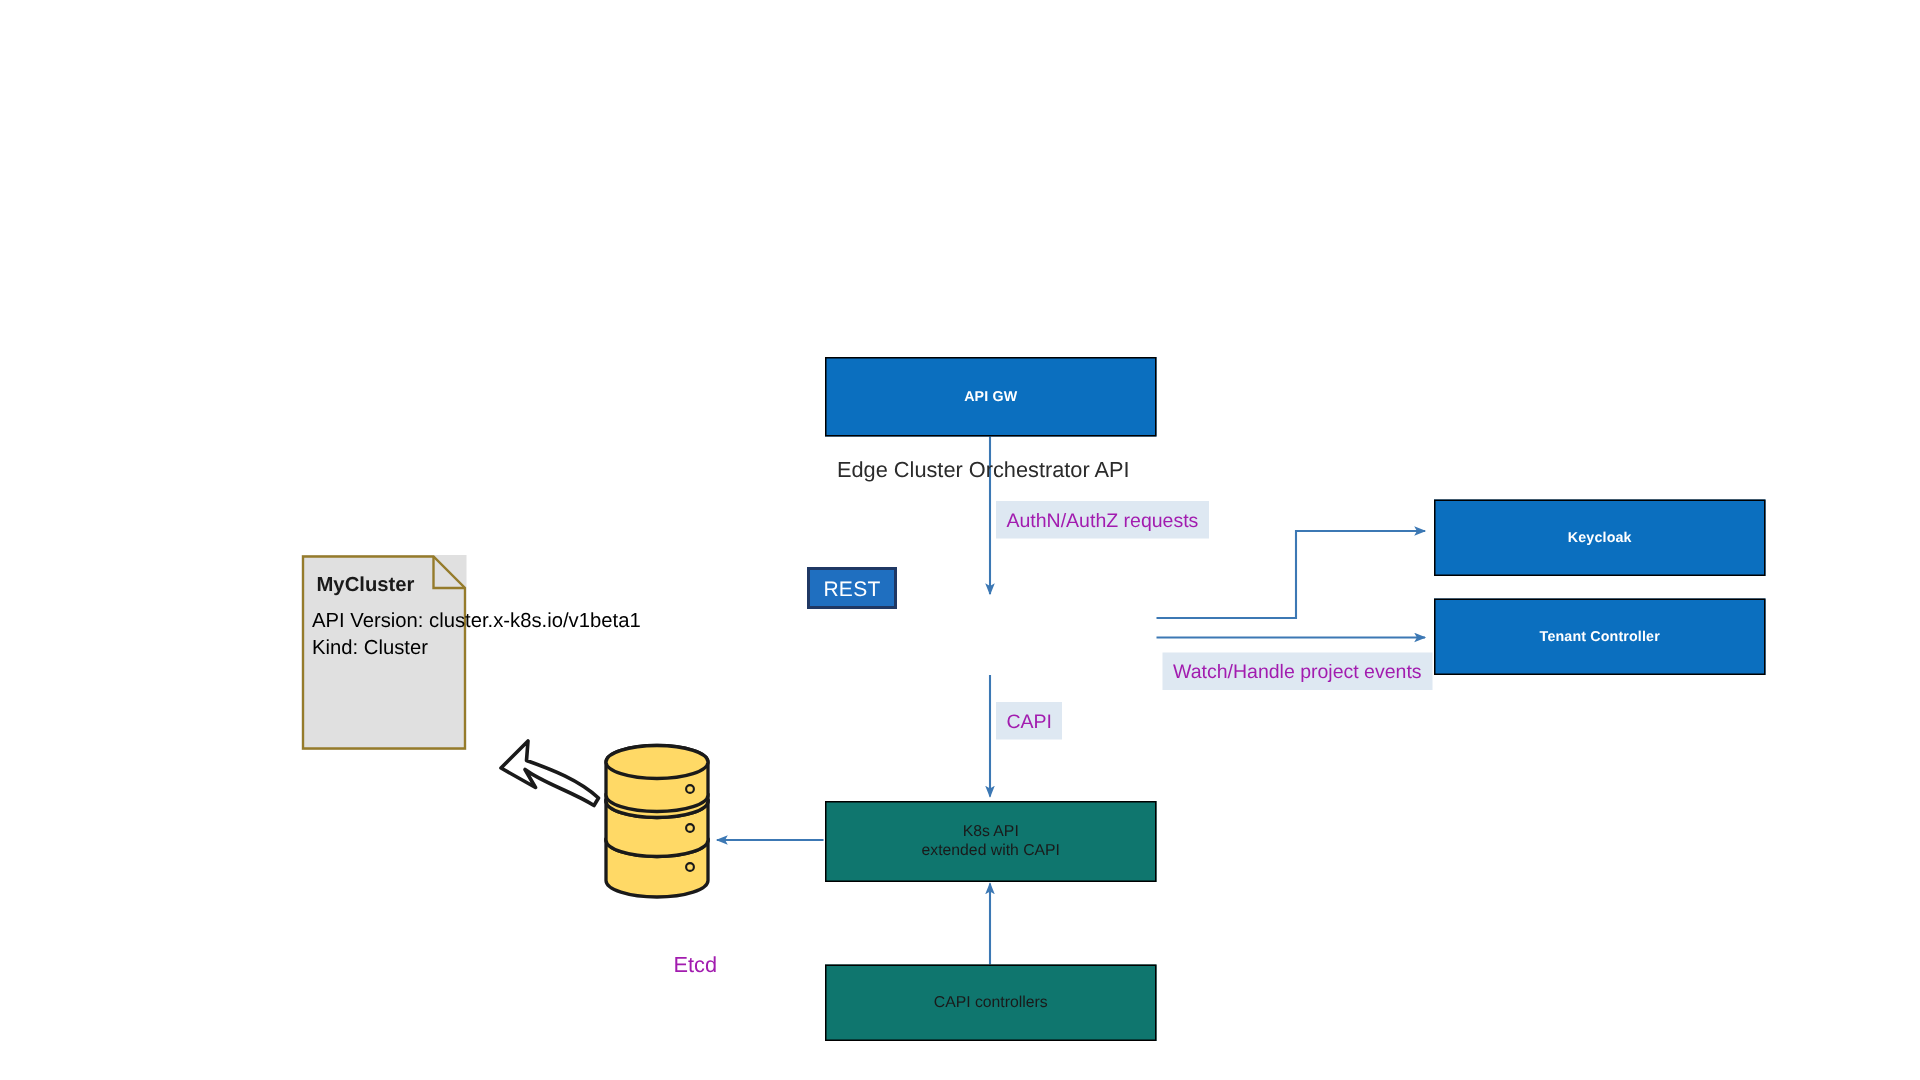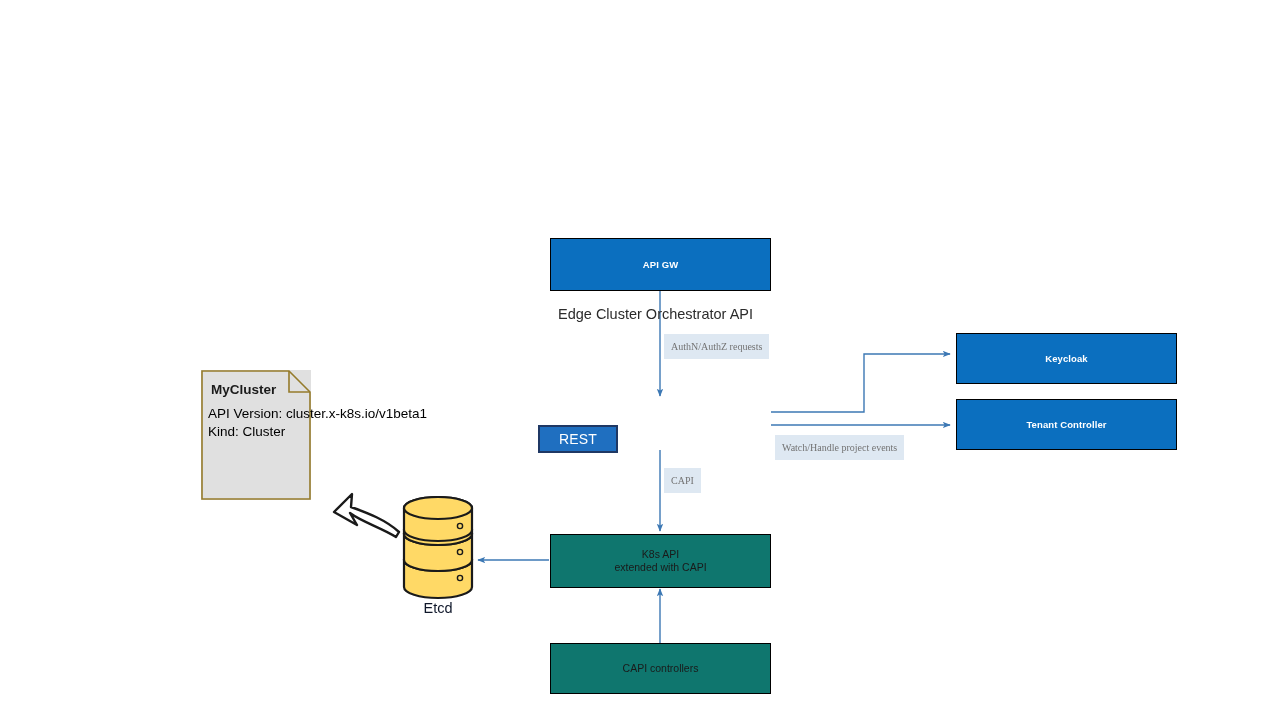--- a/index.html
+++ b/index.html
@@ -47,14 +47,13 @@
     position: absolute;
     box-sizing: border-box;
     background: #DEE8F2;
-    color: #737373;
-    font-size: 10px;
+    color: #a21caf;
+    font-size: 13px;
     line-height: 1;
     display: flex;
     align-items: center;
     padding: 0 7px;
     white-space: nowrap;
-    font-family: Liberation Serif, serif;
   }
   .plain-label {
     position: absolute;

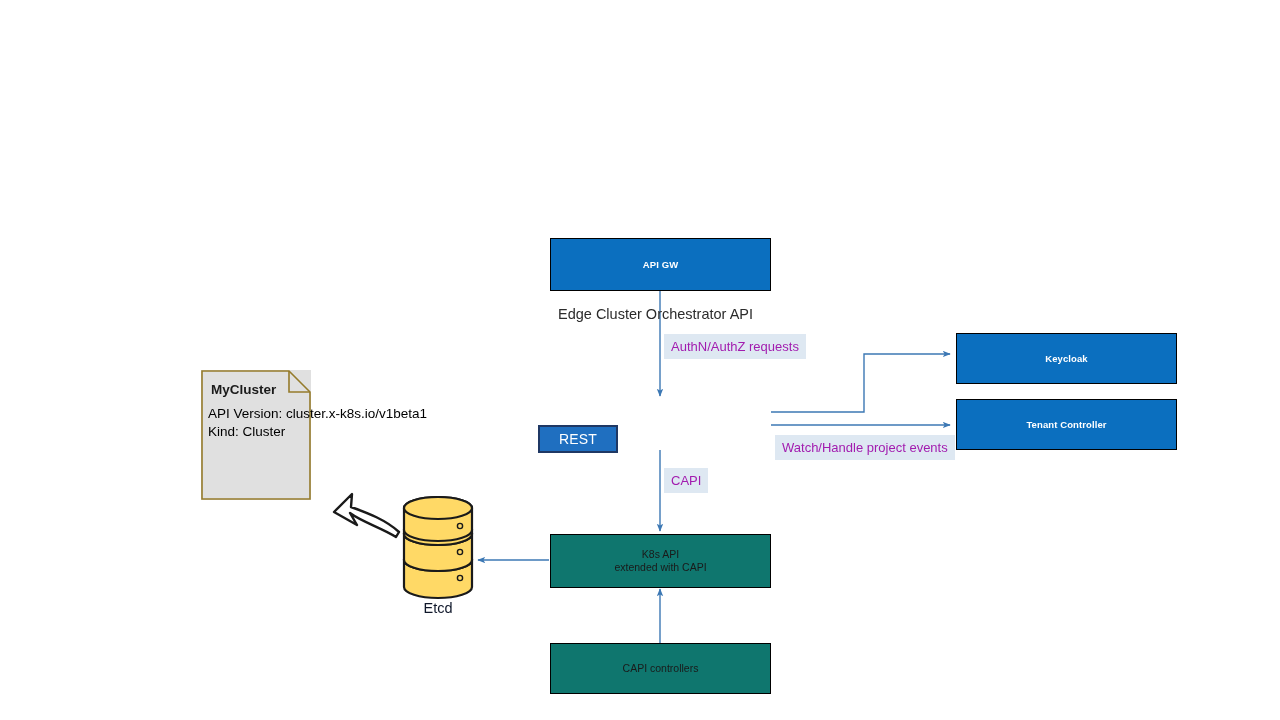--- a/index.html
+++ b/index.html
@@ -204,7 +204,7 @@
 
   <div class="etcd-label" style="left:398px; top:601px; width:80px;">Etcd</div>
 
-  <div class="rest-badge" style="left:538px; top:378px; width:80px; height:28px;margin-top:47px;">REST</div>
+  <div class="rest-badge" style="left:538px; top:378px; width:60px; height:28px;">REST</div>
 
   <div class="plain-label" style="left:558px; top:307px;">Edge Cluster Orchestrator API</div>
 

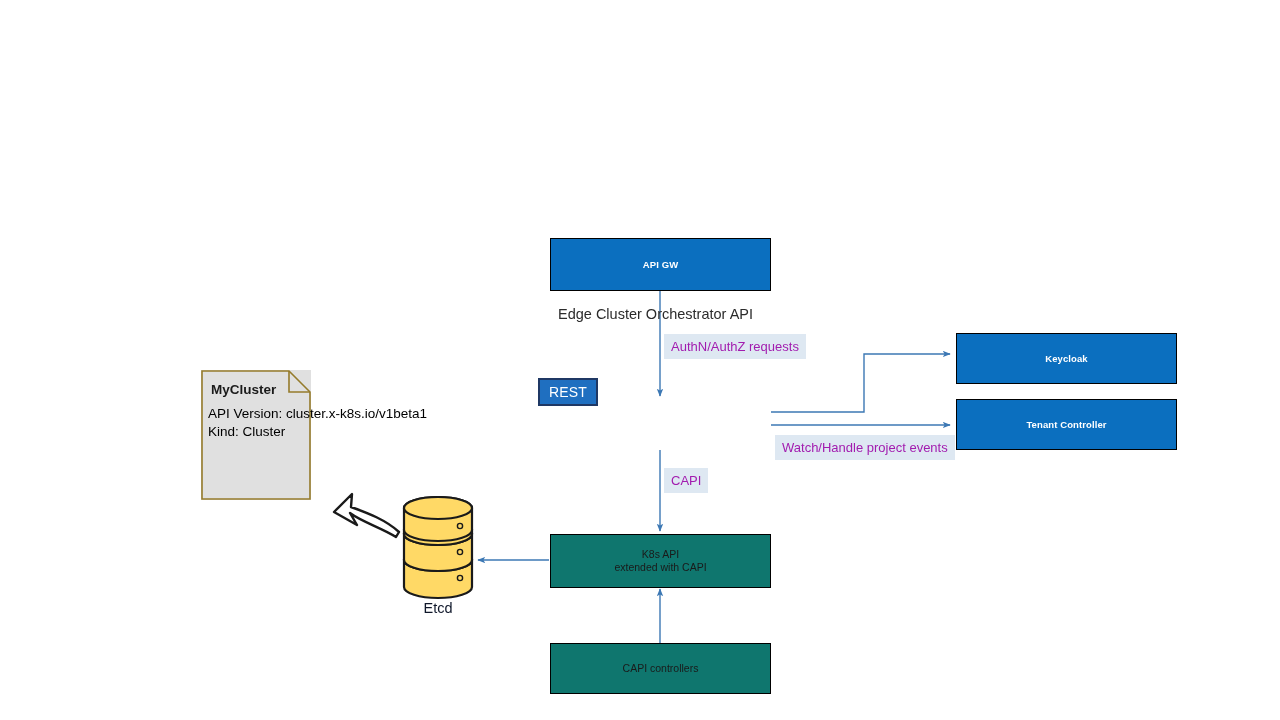--- a/index.html
+++ b/index.html
@@ -109,9 +109,10 @@
   .etcd-label {
     position: absolute;
     font-size: 14.5px;
-    color: #0f172a;
-    text-align: center;
-    line-height: 1;
+    color: #a21caf;
+    text-align: right;
+    line-height: 1;
+    margin-top: 36px;
   }
   .conn {
     stroke: #3C78B4;

